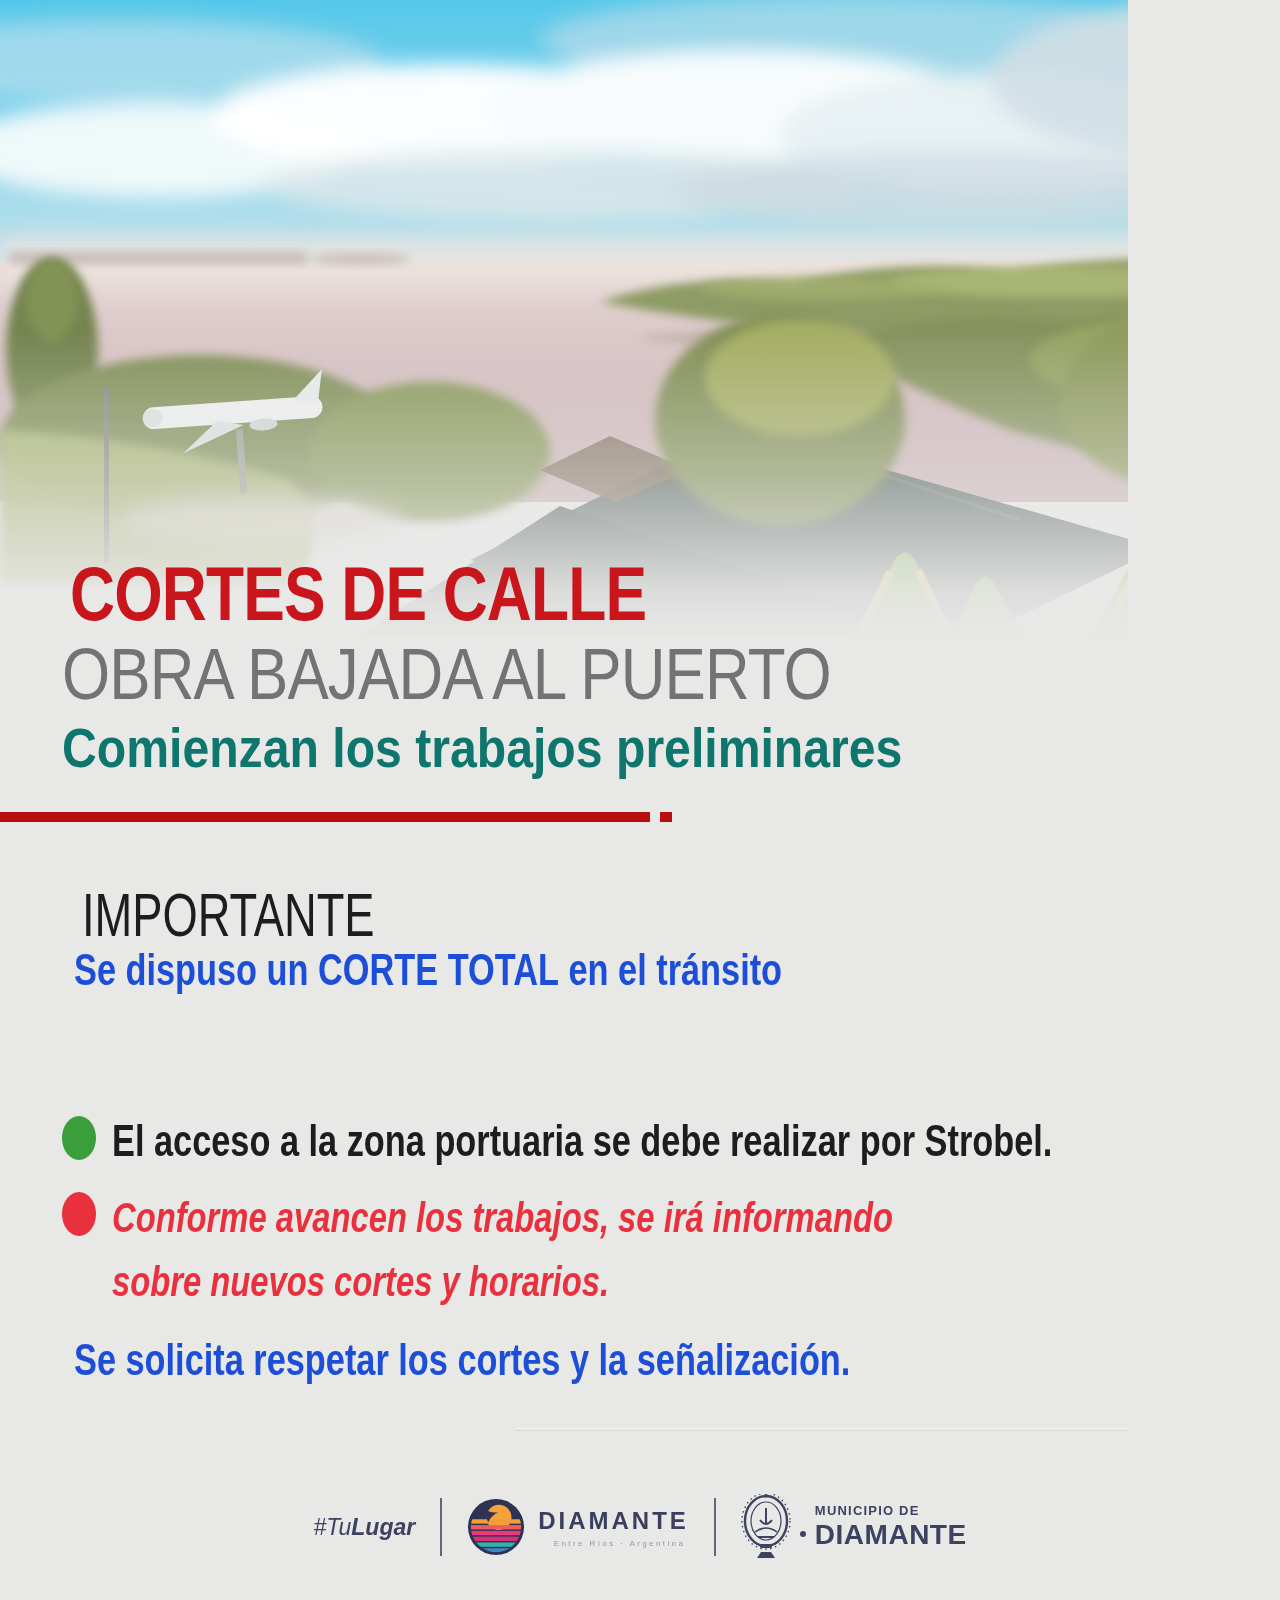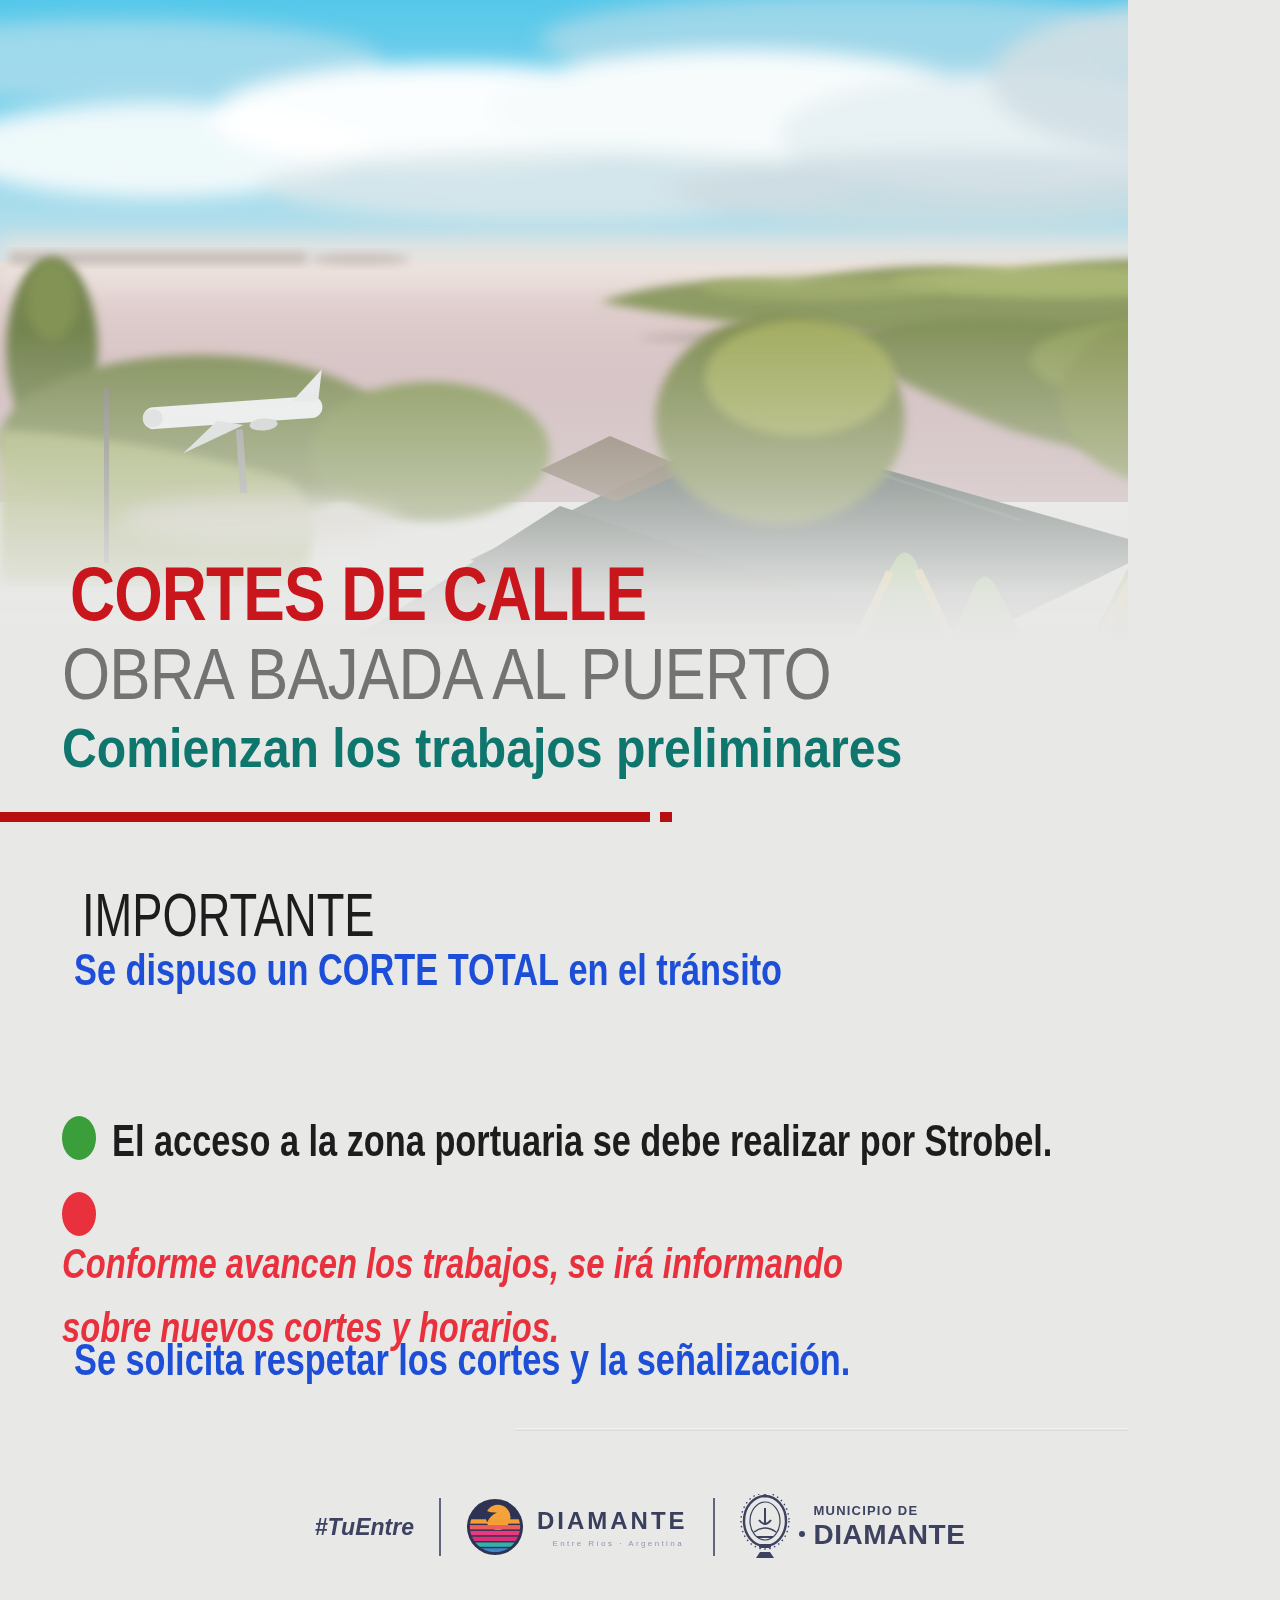--- a/index.html
+++ b/index.html
@@ -26,7 +26,7 @@
   .pipe{font-weight:400;padding:0 8px;}
   .bullet-row{position:absolute;display:flex;align-items:flex-start;}
   .row-access{left:62px;top:1116px;}
-  .row-updates{left:62px;top:1190px;flex-direction:column;}
+  .row-updates{left:62px;top:1190px;}
   .dot{flex:0 0 auto;width:34px;height:44px;border-radius:50%;margin-right:16px;}
   .dot-green{background:#3a9e3a;}
   .dot-red{background:#e8313d;margin-top:2px;}

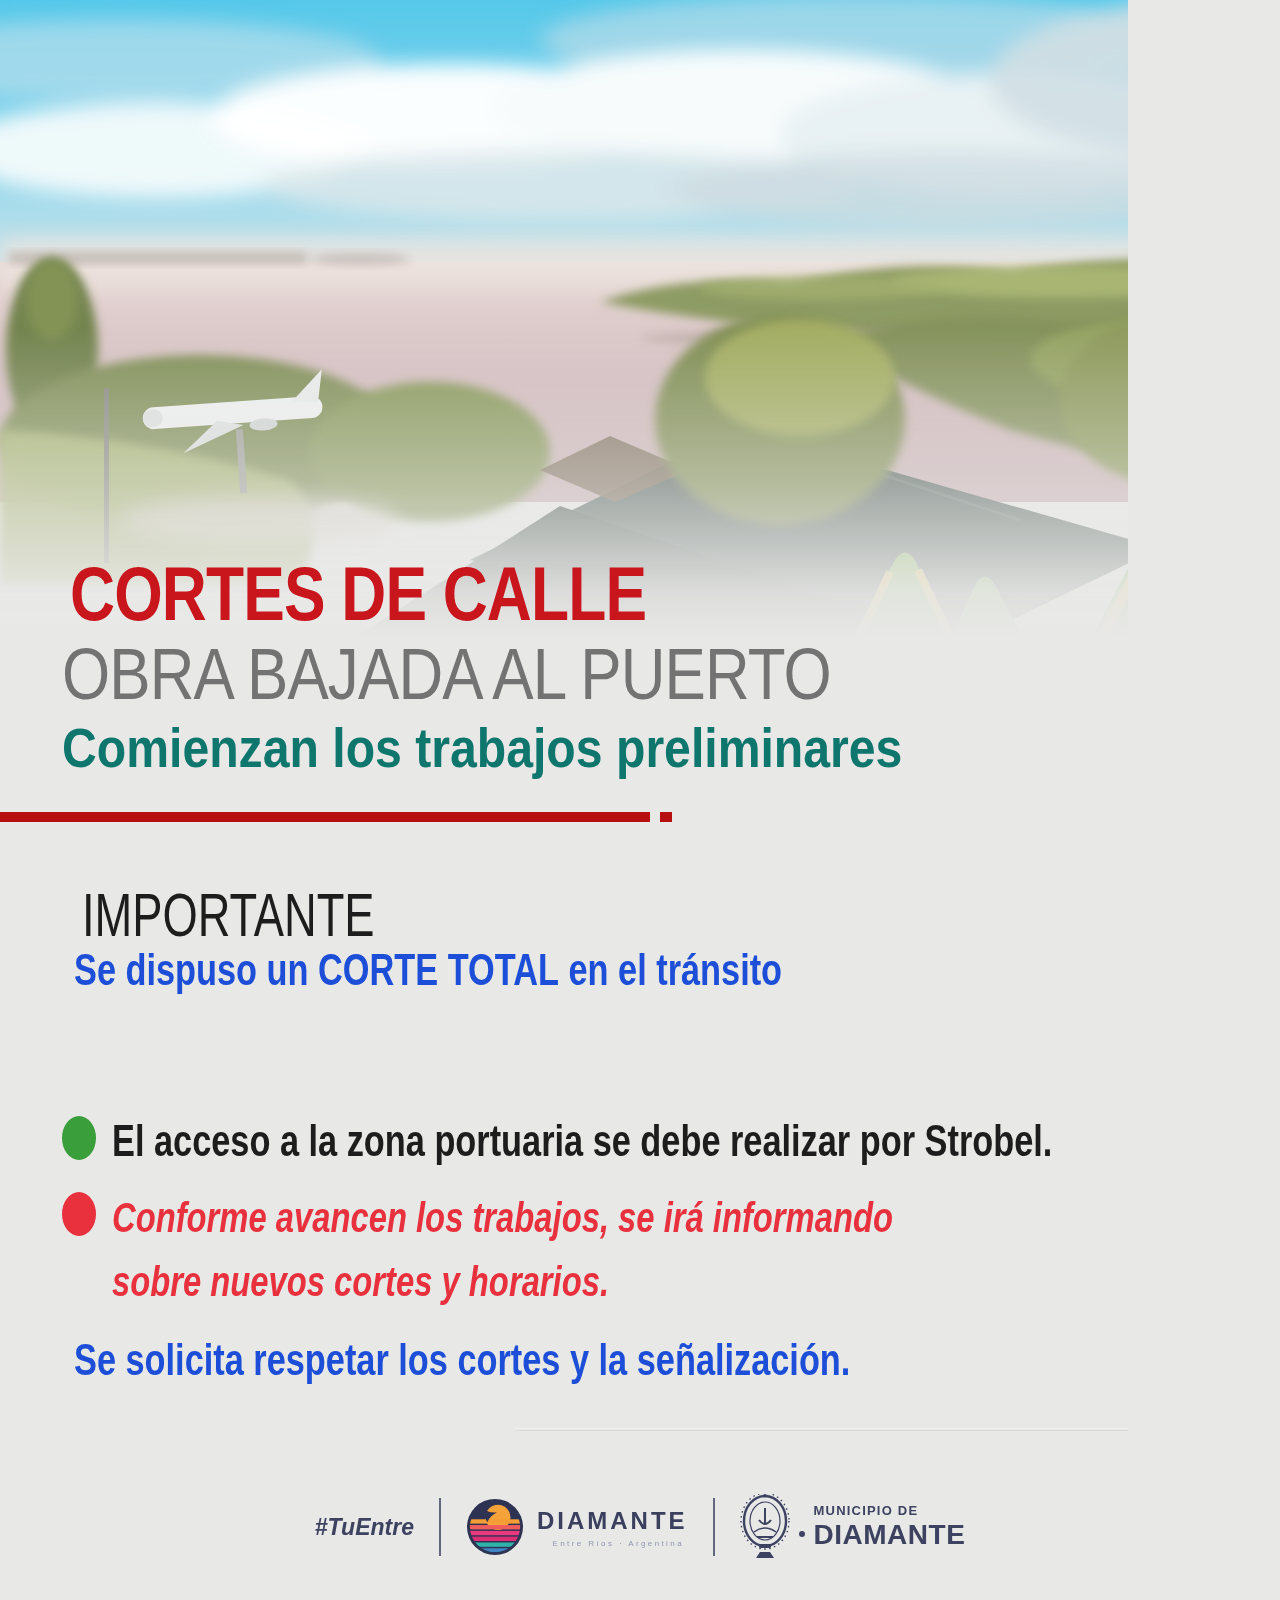--- a/index.html
+++ b/index.html
@@ -40,7 +40,7 @@
   .footer{position:absolute;left:0;top:1472px;width:1280px;height:110px;
     display:flex;justify-content:center;align-items:center;gap:25px;}
   .hashtag{font-style:italic;font-size:23px;color:#3d4260;white-space:nowrap;}
-  .ht-light{font-weight:700;margin-top:24px;}
+  .ht-light{font-weight:400;margin-top:24px;}
   .ht-bold{font-weight:800;}
   .vbar{width:2px;height:58px;background:#494e6b;opacity:.85;}
   .brand{display:flex;align-items:center;gap:13px;}

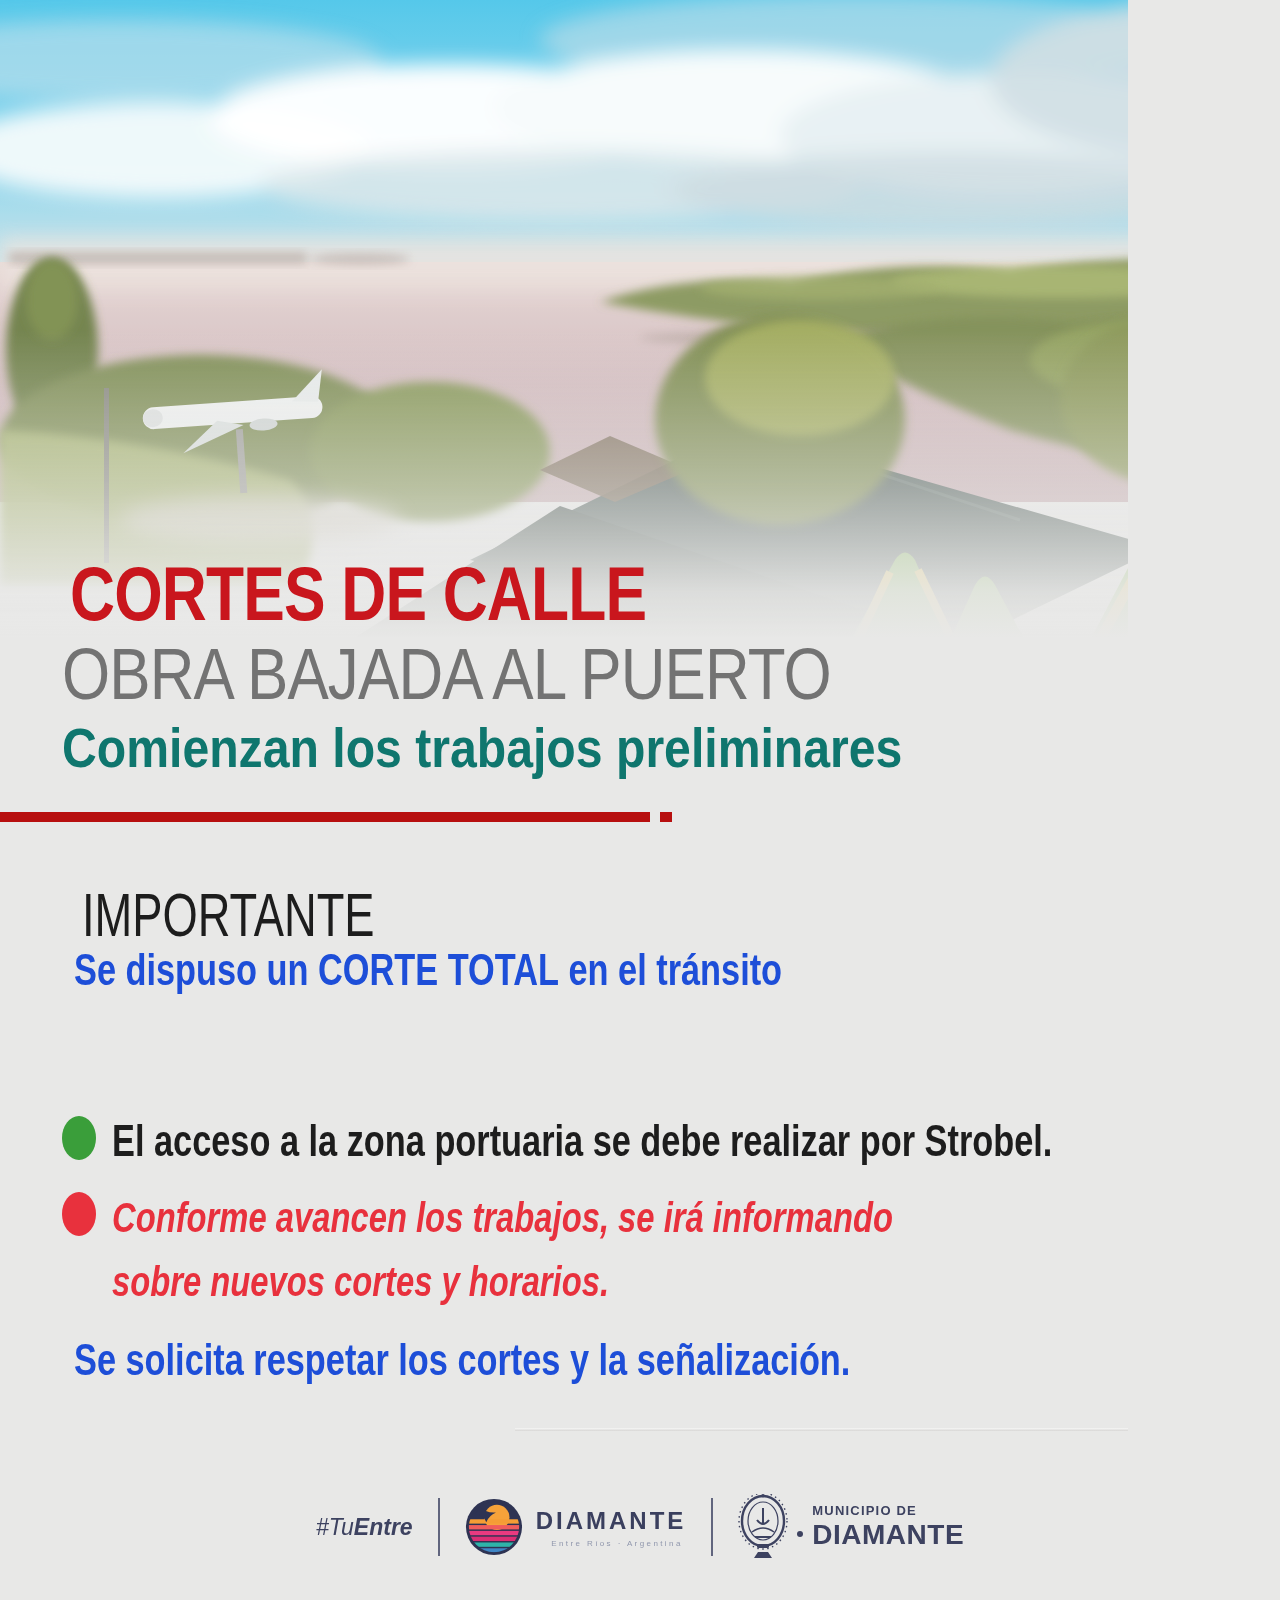--- a/index.html
+++ b/index.html
@@ -194,7 +194,7 @@
   <div class="footer-rule"></div>
 
   <footer class="footer">
-    <div class="hashtag"><span class="ht-light">#Tu</span><span class="ht-bold">Entre</span></div>
+    <div class="hashtag"><span class="ht-light">#Tu</span><span class="ht-bold">Lugar</span></div>
 
     <div class="vbar"></div>
 

